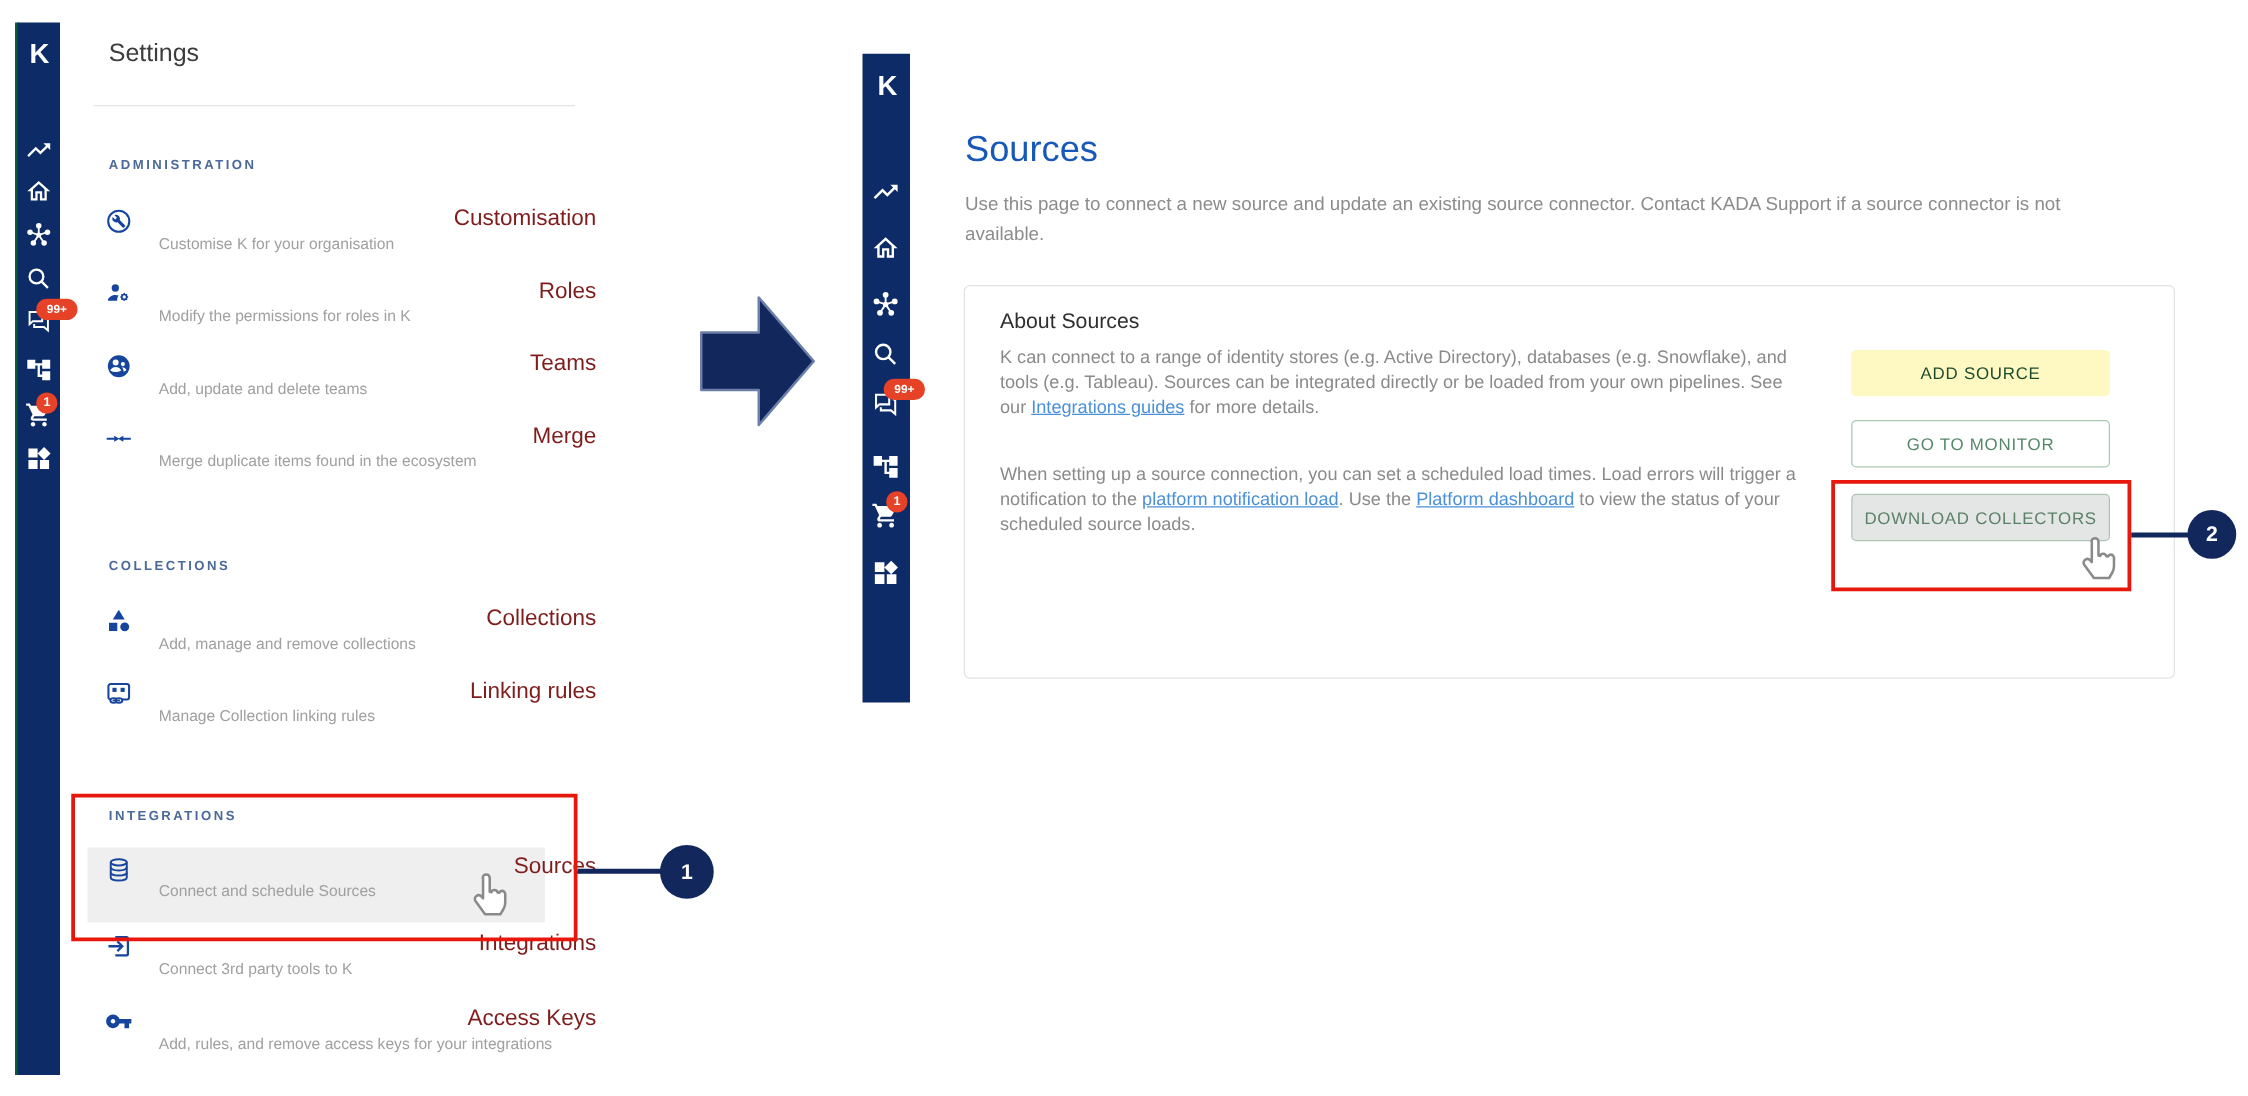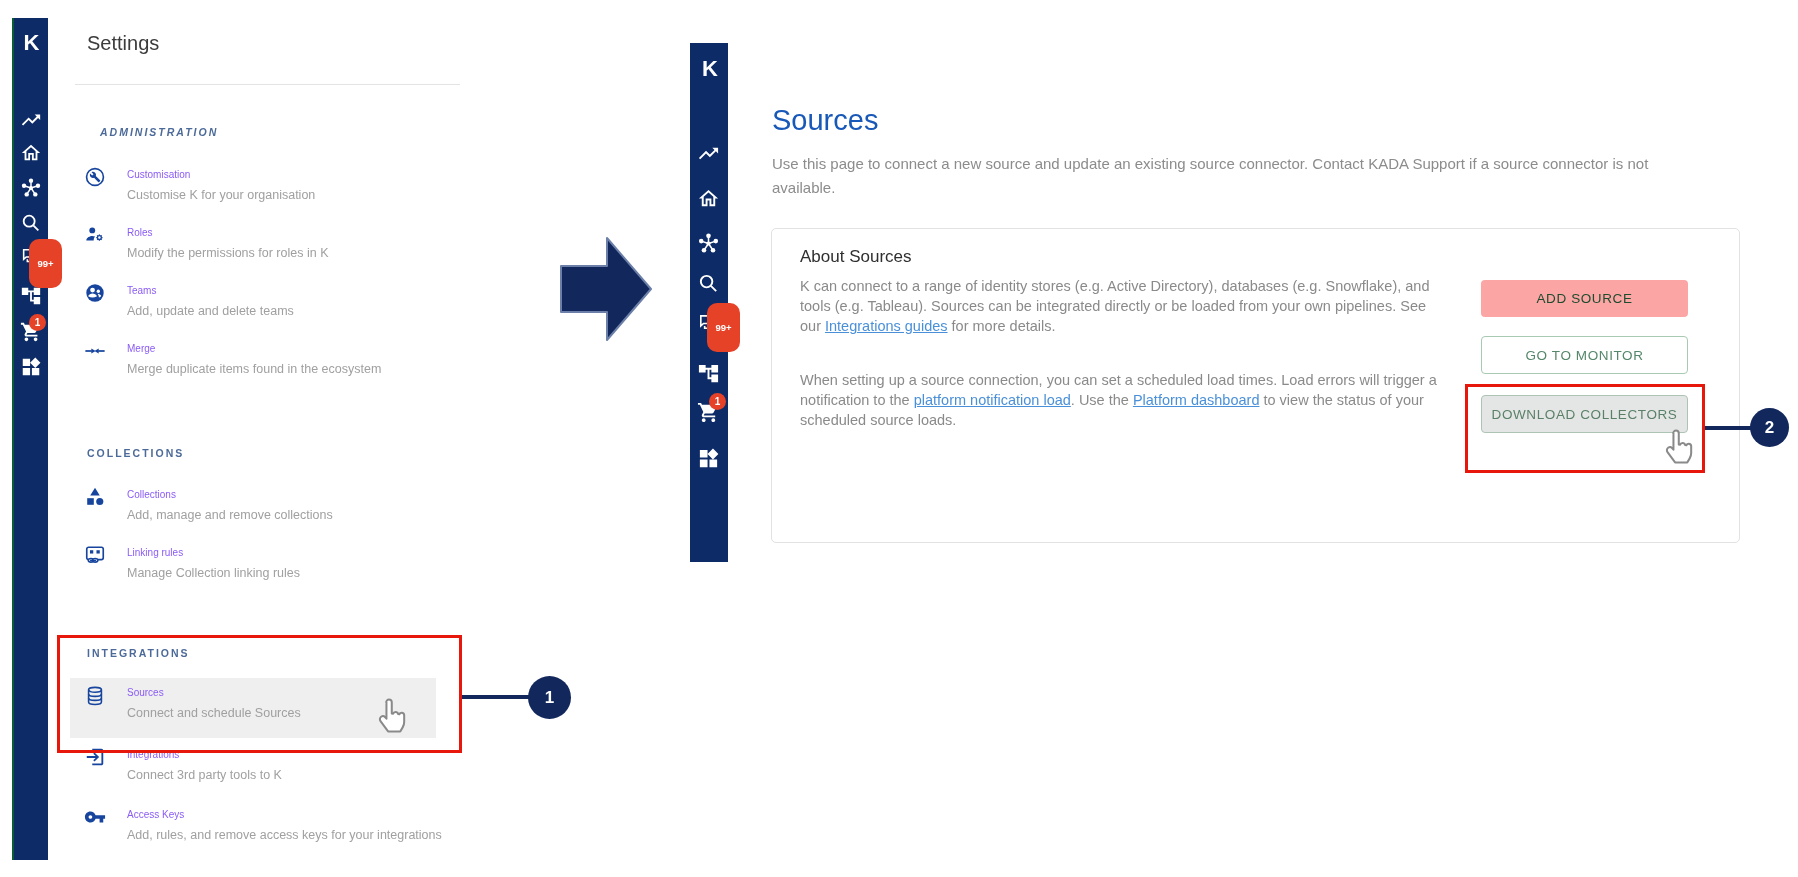--- a/index.html
+++ b/index.html
@@ -126,7 +126,7 @@
   <div class="settings-title" style="left:87px;top:32px;">Settings</div>
   <div class="divider" style="left:75px;top:84px;width:385px;"></div>
 
-  <div class="section-label" style="left:100px;top:126px;font-style:italic;">ADMINISTRATION</div>
+  <div class="section-label" style="left:87px;top:126px;">ADMINISTRATION</div>
 
   <div class="menu-icon" style="left:84px;top:166px;">
     <svg width="22" height="22" viewBox="0 0 24 24">

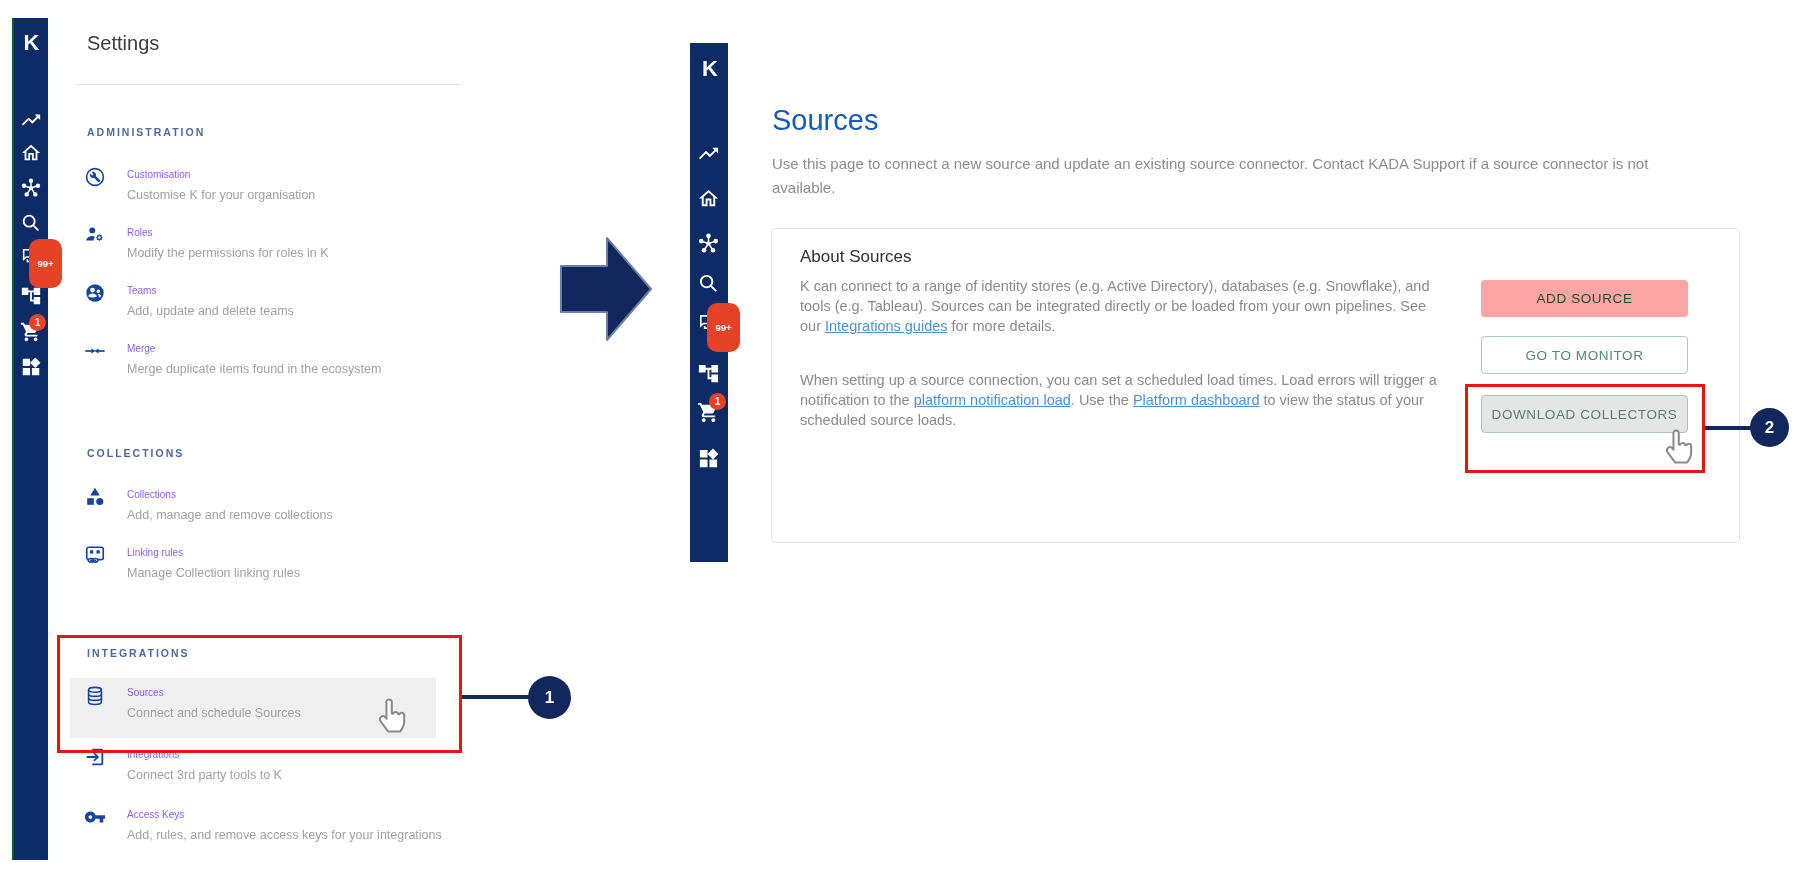--- a/index.html
+++ b/index.html
@@ -22,7 +22,7 @@
   .divider{position:absolute;height:1px;background:#e3e3e3;}
   .section-label{position:absolute;font-size:10.5px;font-weight:bold;letter-spacing:2px;color:#4c6a99;}
   .menu-item{position:absolute;width:350px;cursor:pointer;}
-  .menu-item .mi-title{font-size:10px;line-height:17px;color:#8b5cf6;}
+  .menu-item .mi-title{font-size:18px;line-height:17px;color:#7f1d1d;text-align:right;}
   .menu-item .mi-sub{font-size:12.5px;line-height:16px;color:#a0a0a0;margin-top:4px;}
   .menu-icon{position:absolute;width:22px;height:22px;}
   .row-highlight{position:absolute;background:#efefef;}

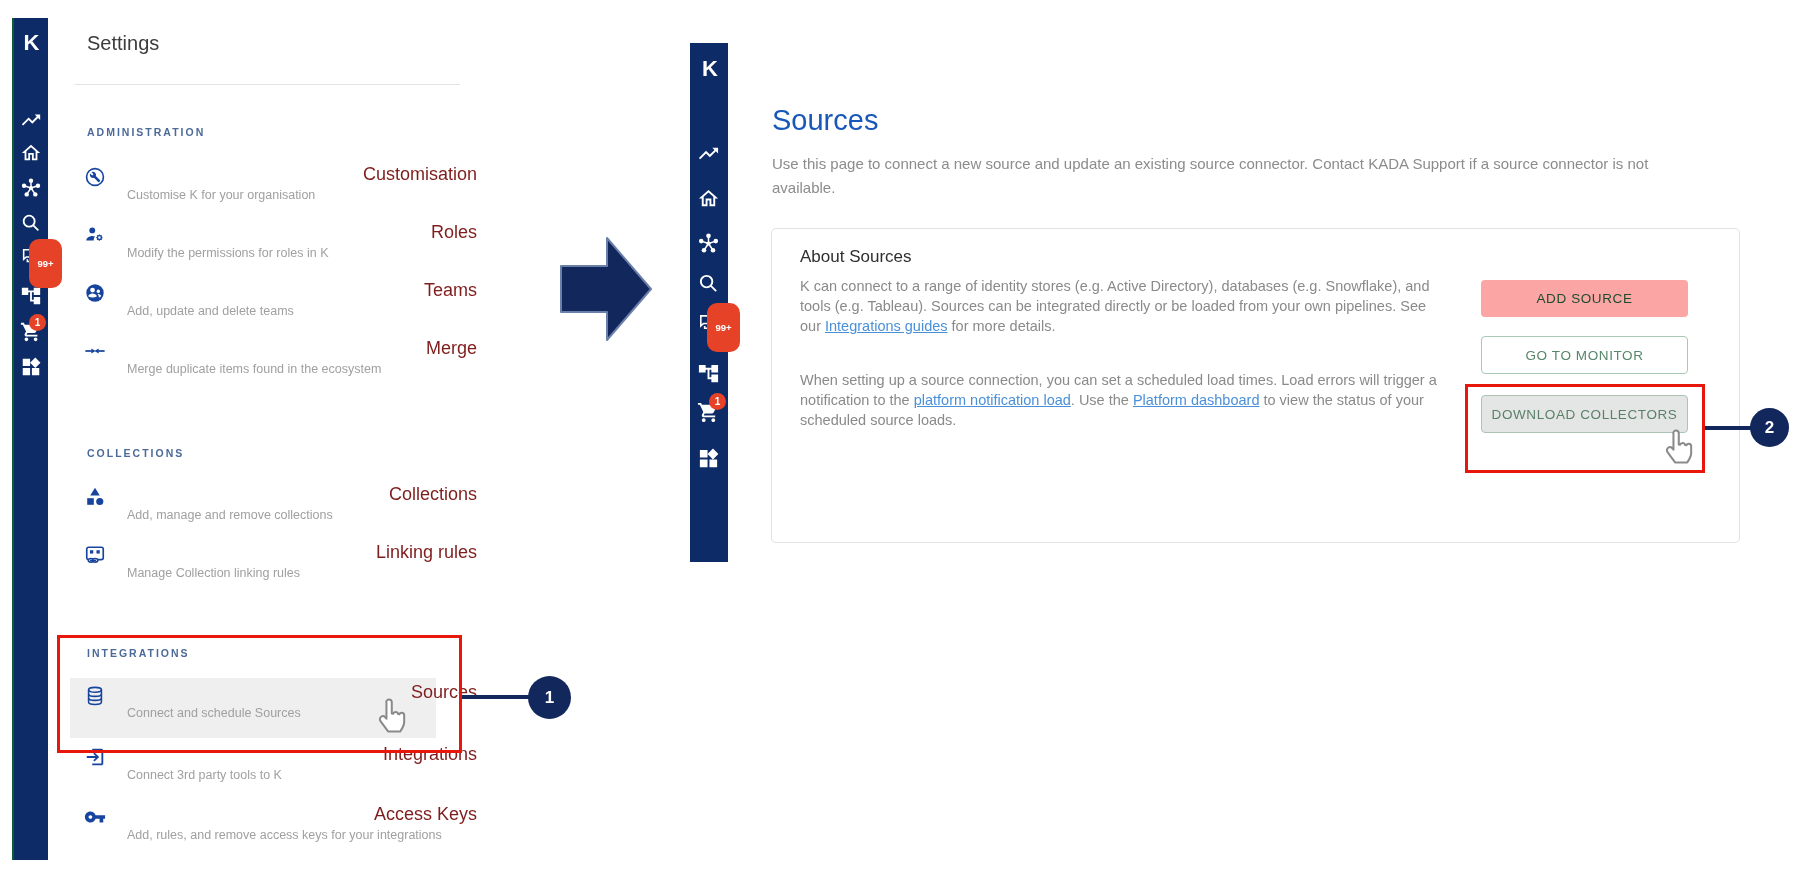--- a/index.html
+++ b/index.html
@@ -14,7 +14,7 @@
   .k-logo{color:#fff;font-weight:bold;font-size:22px;letter-spacing:-1px;}
   .badge{position:absolute;background:#e64228;color:#fff;font-weight:bold;
          border-radius:10px;display:flex;align-items:center;justify-content:center;z-index:3;}
-  .badge.pill{height:17px;min-width:27px;font-size:9.5px;padding:16px 3px;}
+  .badge.pill{height:17px;min-width:27px;font-size:9.5px;padding:0 3px;}
   .badge.dot{height:17px;width:17px;border-radius:50%;font-size:10px;}
 
   

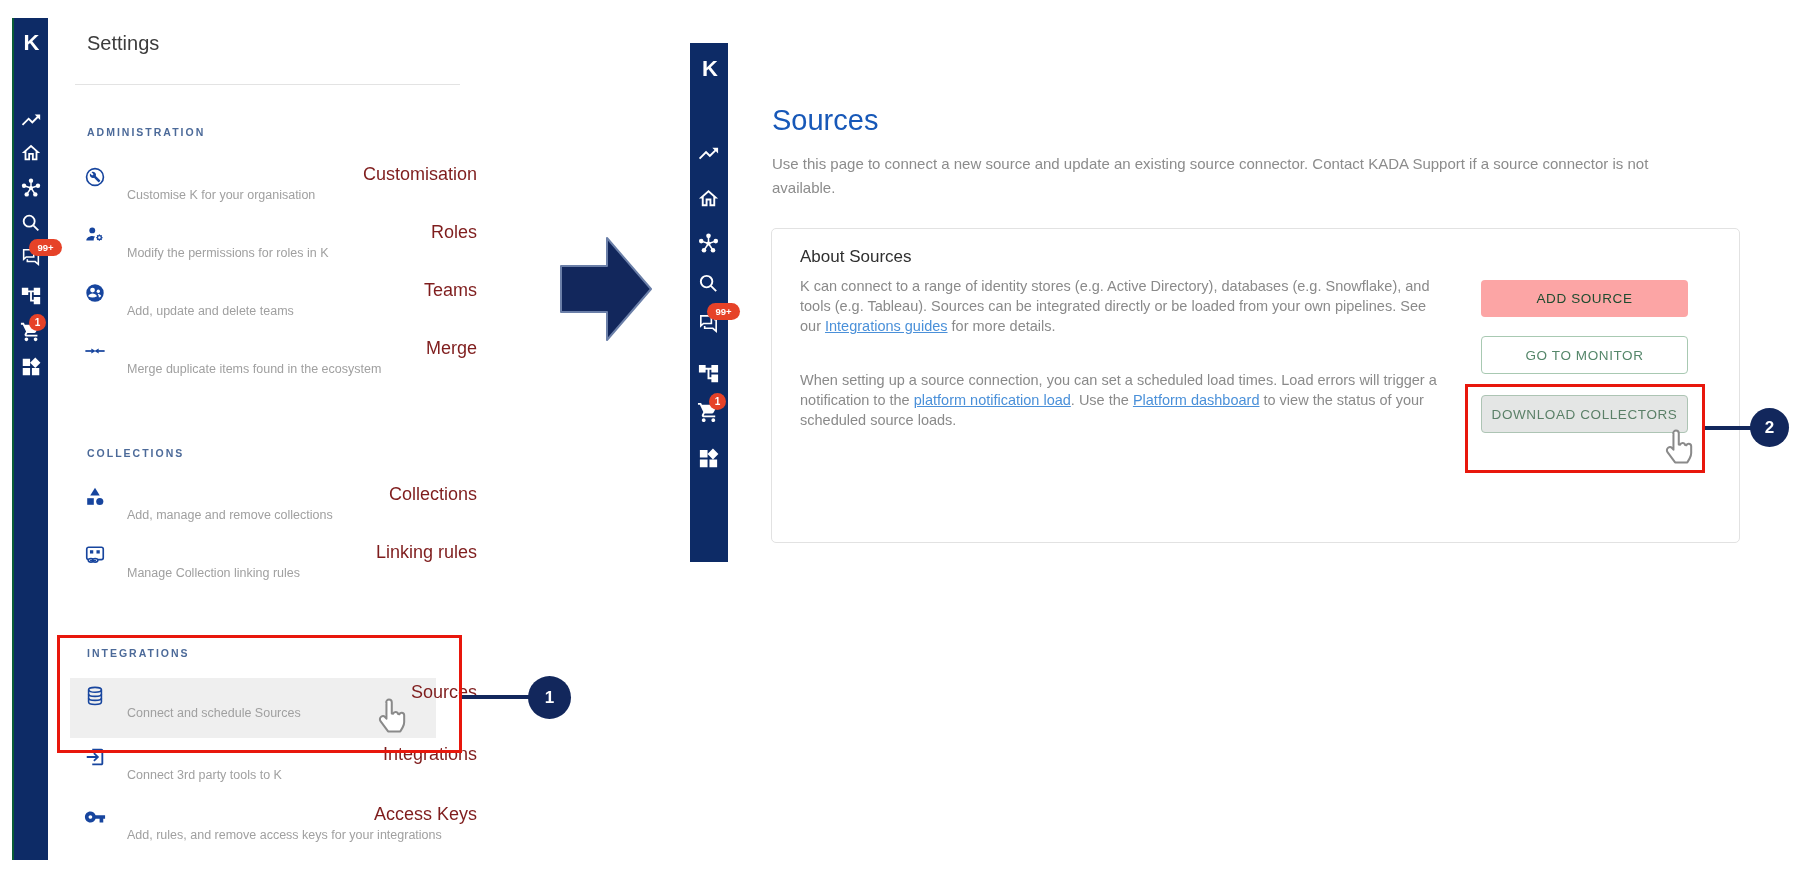--- a/index.html
+++ b/index.html
@@ -45,7 +45,7 @@
   .btn{position:absolute;left:1481px;width:207px;height:38px;border-radius:4px;box-sizing:border-box;
        display:flex;align-items:center;justify-content:center;
        font-size:13.5px;font-weight:500;letter-spacing:.6px;cursor:pointer;}
-  .btn-primary{background:#fca5a5;color:#1e4b2e;border:none;}
+  .btn-primary{background:#fef9c3;color:#1e4b2e;border:none;}
   .btn-outline{background:#fff;color:#55876a;border:1px solid #a8c9b2;}
   .btn-gray{background:#e4e6e5;color:#5b8068;border:1px solid #adc4b4;}
 </style>

